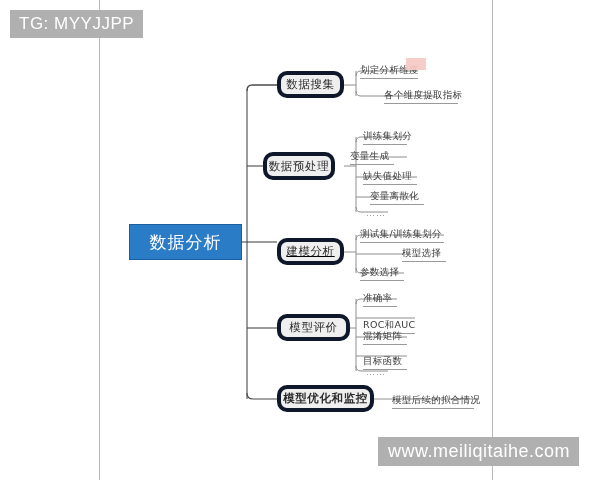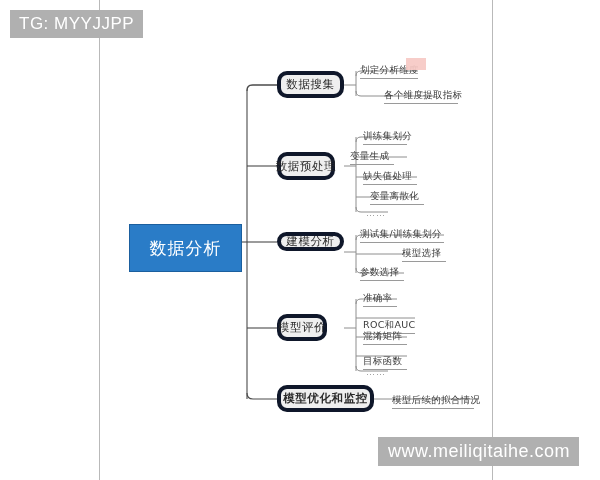--- a/index.html
+++ b/index.html
@@ -216,7 +216,7 @@
     <span>各个维度提取指标</span>
   </div>
 
-  <div class="branch-node" style="left:277px; top:152px; width:58px; height:28px;">
+  <div class="branch-node" style="left:263px; top:152px; width:72px; height:28px;">
     <span>数据预处理</span>
   </div>
   <div class="leaf" style="left:363px; top:124px; width:44px;">

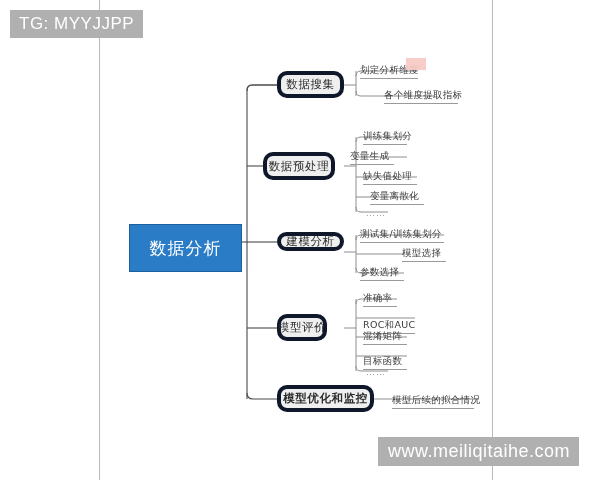--- a/index.html
+++ b/index.html
@@ -77,7 +77,7 @@
     left: 129px;
     top: 224px;
     width: 113px;
-    height: 48px;
+    height: 36px;
     background: #2a7cc7;
     border: 1px solid #1b5f9e;
     box-sizing: border-box;

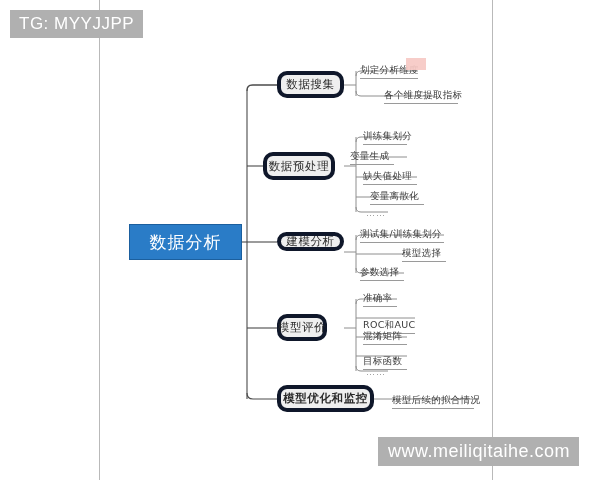--- a/index.html
+++ b/index.html
@@ -235,7 +235,7 @@
     <span>……</span>
   </div>
 
-  <div class="branch-node" style="left:277px; top:232px; width:67px; height:19px;">
+  <div class="branch-node" style="left:277px; top:238px; width:67px; height:27px;text-decoration:underline;">
     <span>建模分析</span>
   </div>
   <div class="leaf" style="left:360px; top:222px; width:84px;">

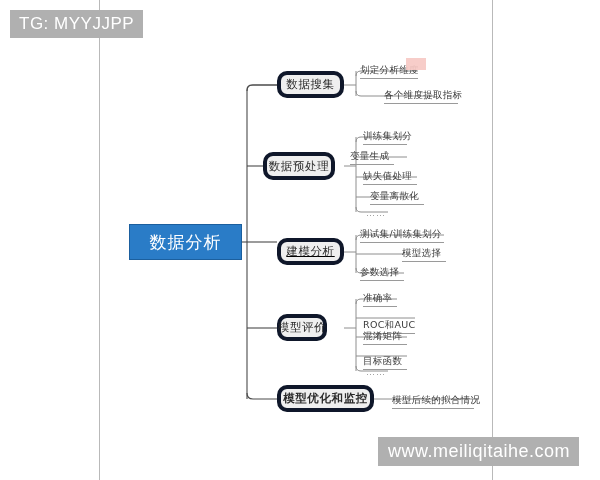--- a/index.html
+++ b/index.html
@@ -248,7 +248,7 @@
     <span>参数选择</span>
   </div>
 
-  <div class="branch-node" style="left:277px; top:314px; width:50px; height:27px;">
+  <div class="branch-node" style="left:277px; top:314px; width:73px; height:27px;">
     <span>模型评价</span>
   </div>
   <div class="leaf" style="left:363px; top:286px; width:34px;">

